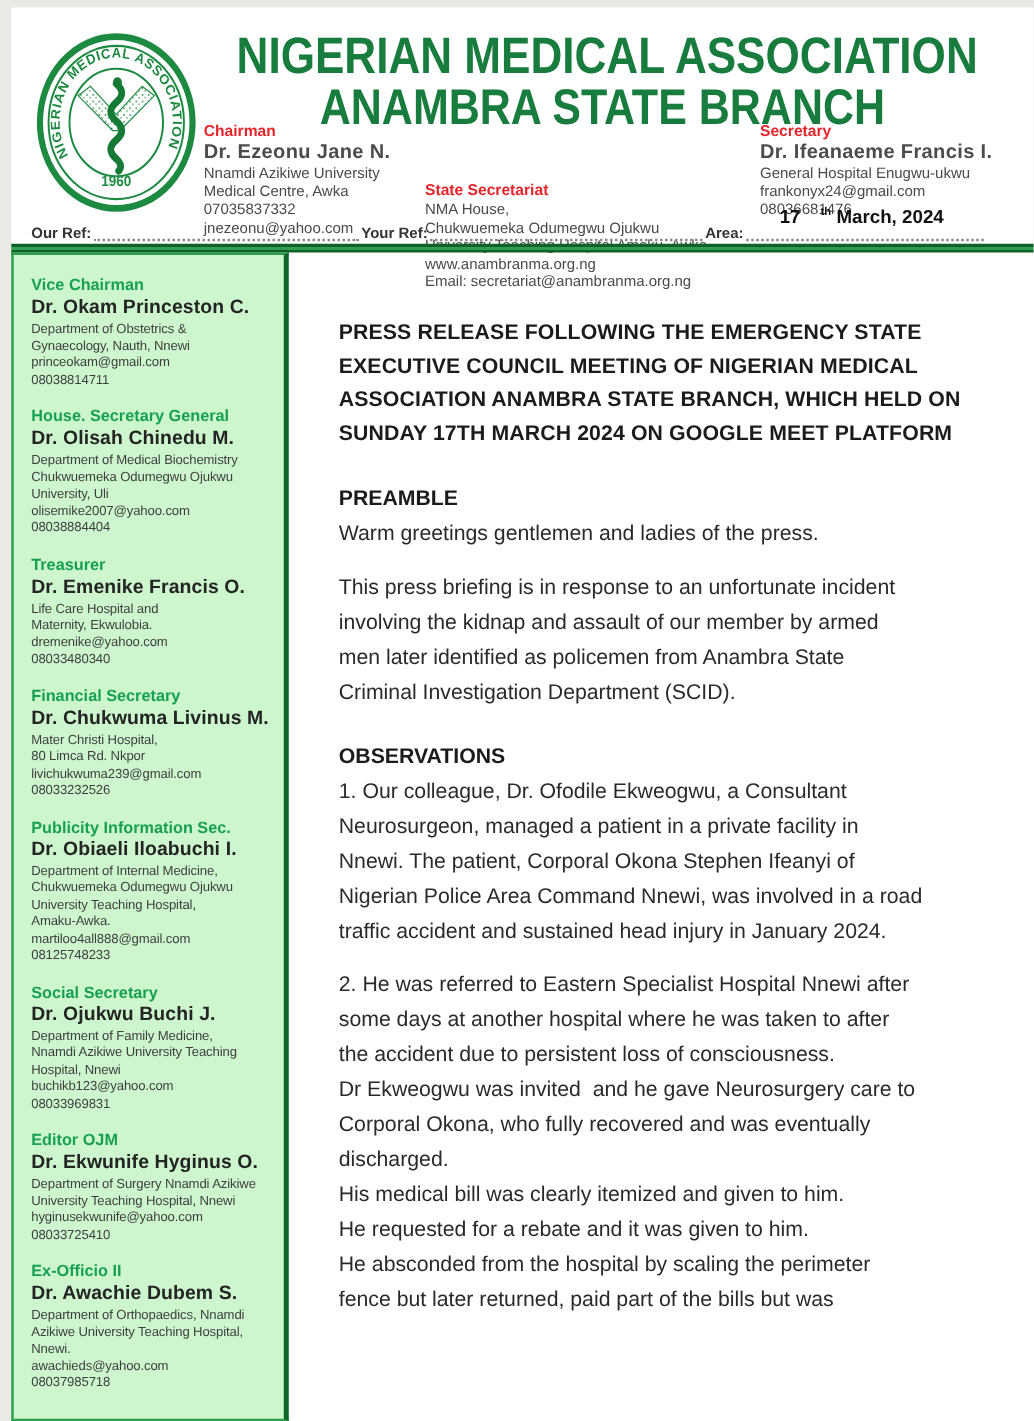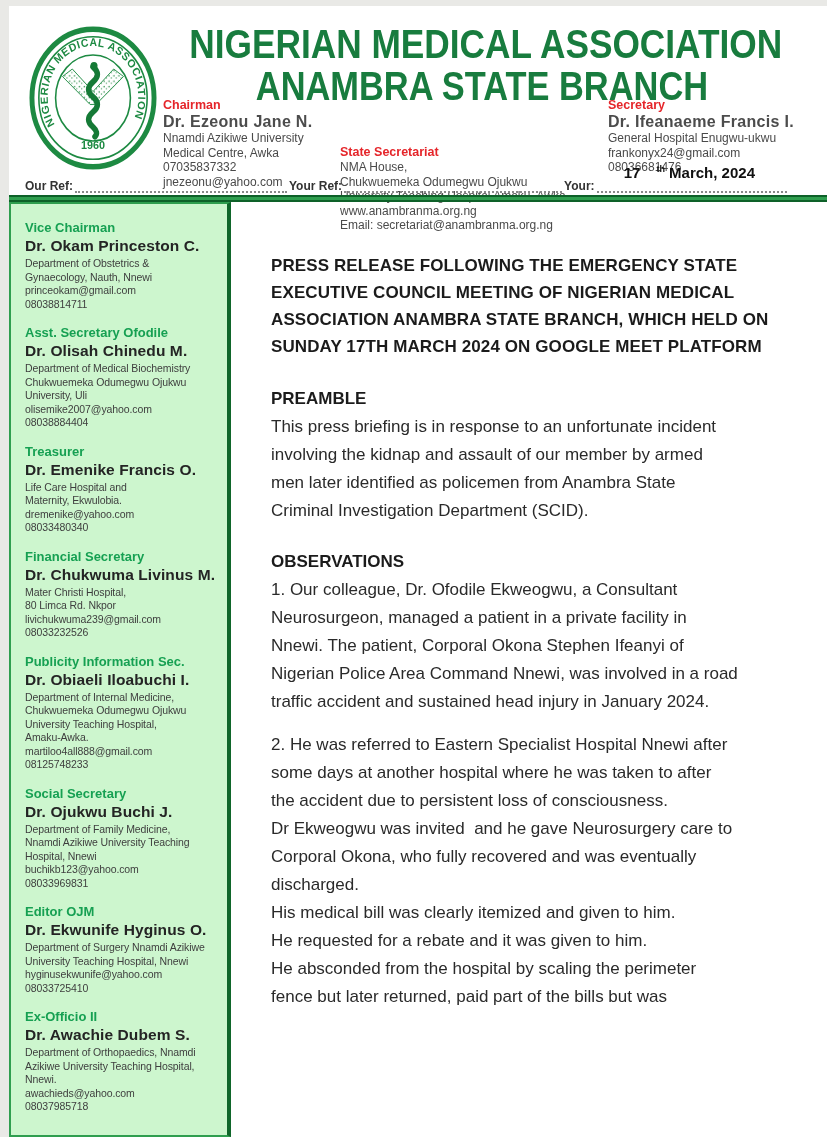--- a/index.html
+++ b/index.html
@@ -119,7 +119,7 @@
       <span class="dotline dot-a"></span>
       <span class="ref-label">Your Ref:</span>
       <span class="dotline dot-b"></span>
-      <span class="ref-label">Your:</span>
+      <span class="ref-label">Area:</span>
       <span class="dotline dot-c"></span>
     </div>
 

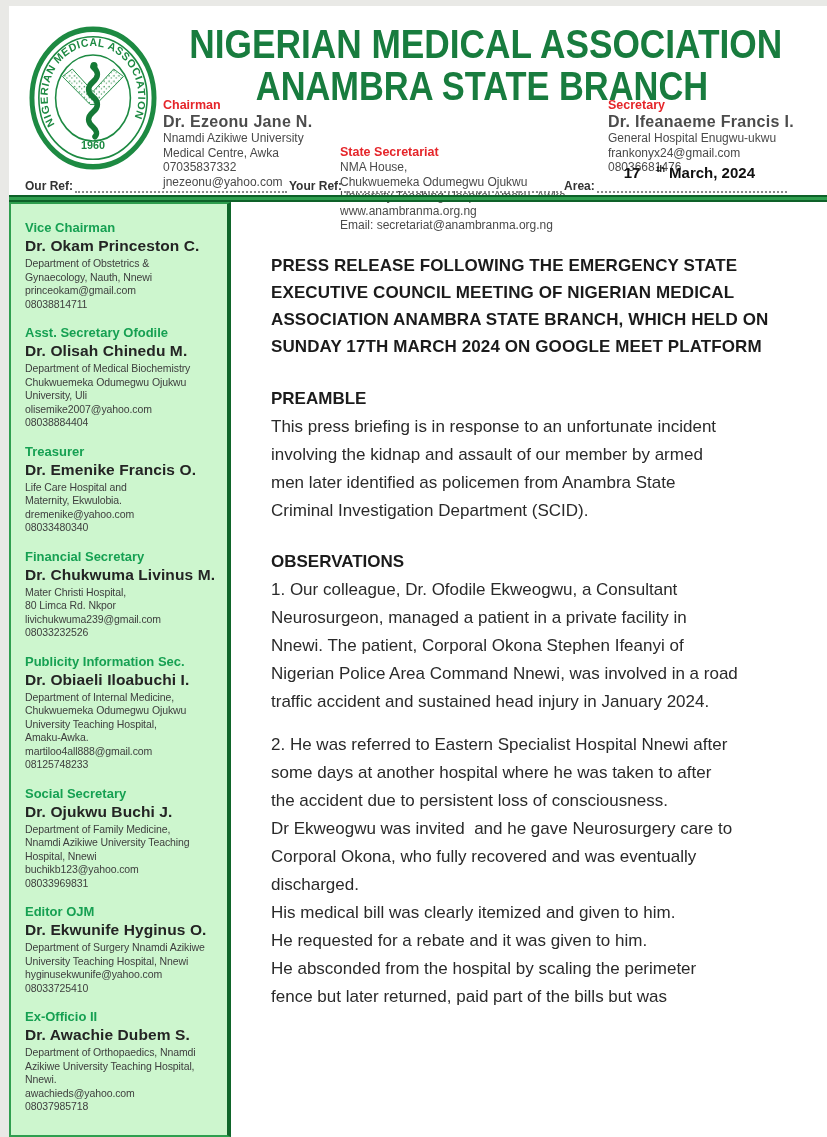--- a/index.html
+++ b/index.html
@@ -138,7 +138,7 @@
 08038814711</div>
       </section>
       <section class="official">
-        <div class="o-title">Asst. Secretary Ofodile</div>
+        <div class="o-title">House. Secretary General</div>
         <div class="o-name">Dr. Olisah Chinedu M.</div>
         <div class="o-lines">Department of Medical Biochemistry
 Chukwuemeka Odumegwu Ojukwu

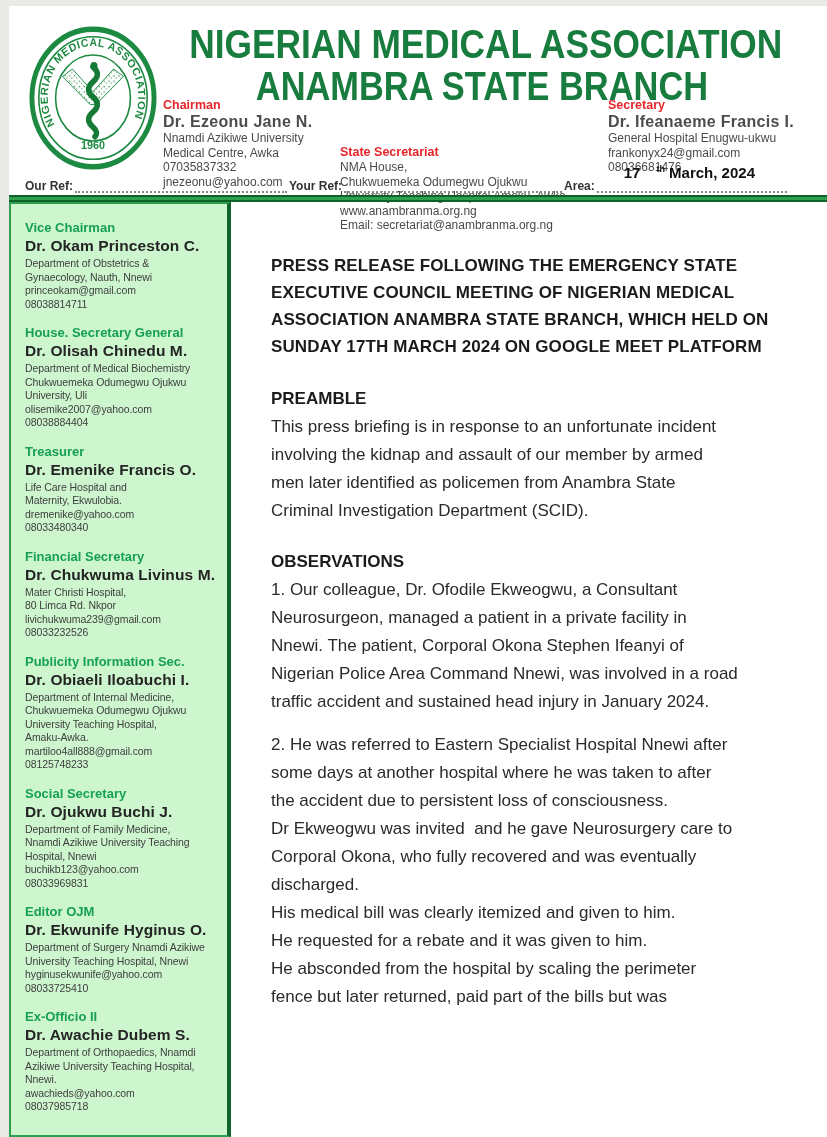--- a/index.html
+++ b/index.html
@@ -207,6 +207,7 @@
 SUNDAY 17TH MARCH 2024 ON GOOGLE MEET PLATFORM</h2>
 
       <h3 class="sec-heading">PREAMBLE</h3>
+      <p class="para">Warm greetings gentlemen and ladies of the press.</p>
       <p class="para">This press briefing is in response to an unfortunate incident
 involving the kidnap and assault of our member by armed
 men later identified as policemen from Anambra State

